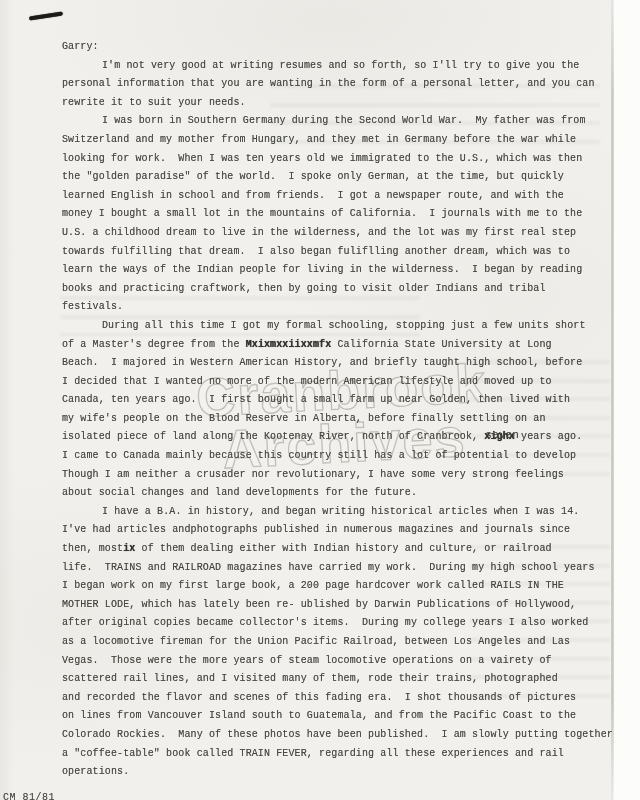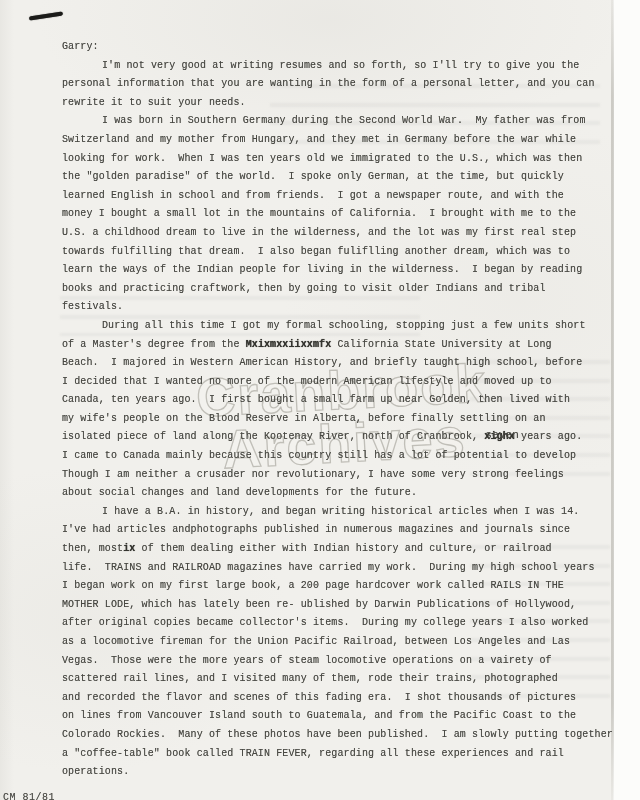--- a/index.html
+++ b/index.html
@@ -103,7 +103,7 @@
       <div class="line">looking for work.  When I was ten years old we immigrated to the U.S., which was then</div>
       <div class="line">the "golden paradise" of the world.  I spoke only German, at the time, but quickly</div>
       <div class="line">learned English in school and from friends.  I got a newspaper route, and with the</div>
-      <div class="line">money I bought a small lot in the mountains of California.  I brought with me to the</div>
+      <div class="line">money I bought a small lot in the mountains of California.  I journals with me to the</div>
       <div class="line">U.S. a childhood dream to live in the wilderness, and the lot was my first real step</div>
       <div class="line">towards fulfilling that dream.  I also began fuliflling another dream, which was to</div>
       <div class="line">learn the ways of the Indian people for living in the wilderness.  I began by reading</div>

